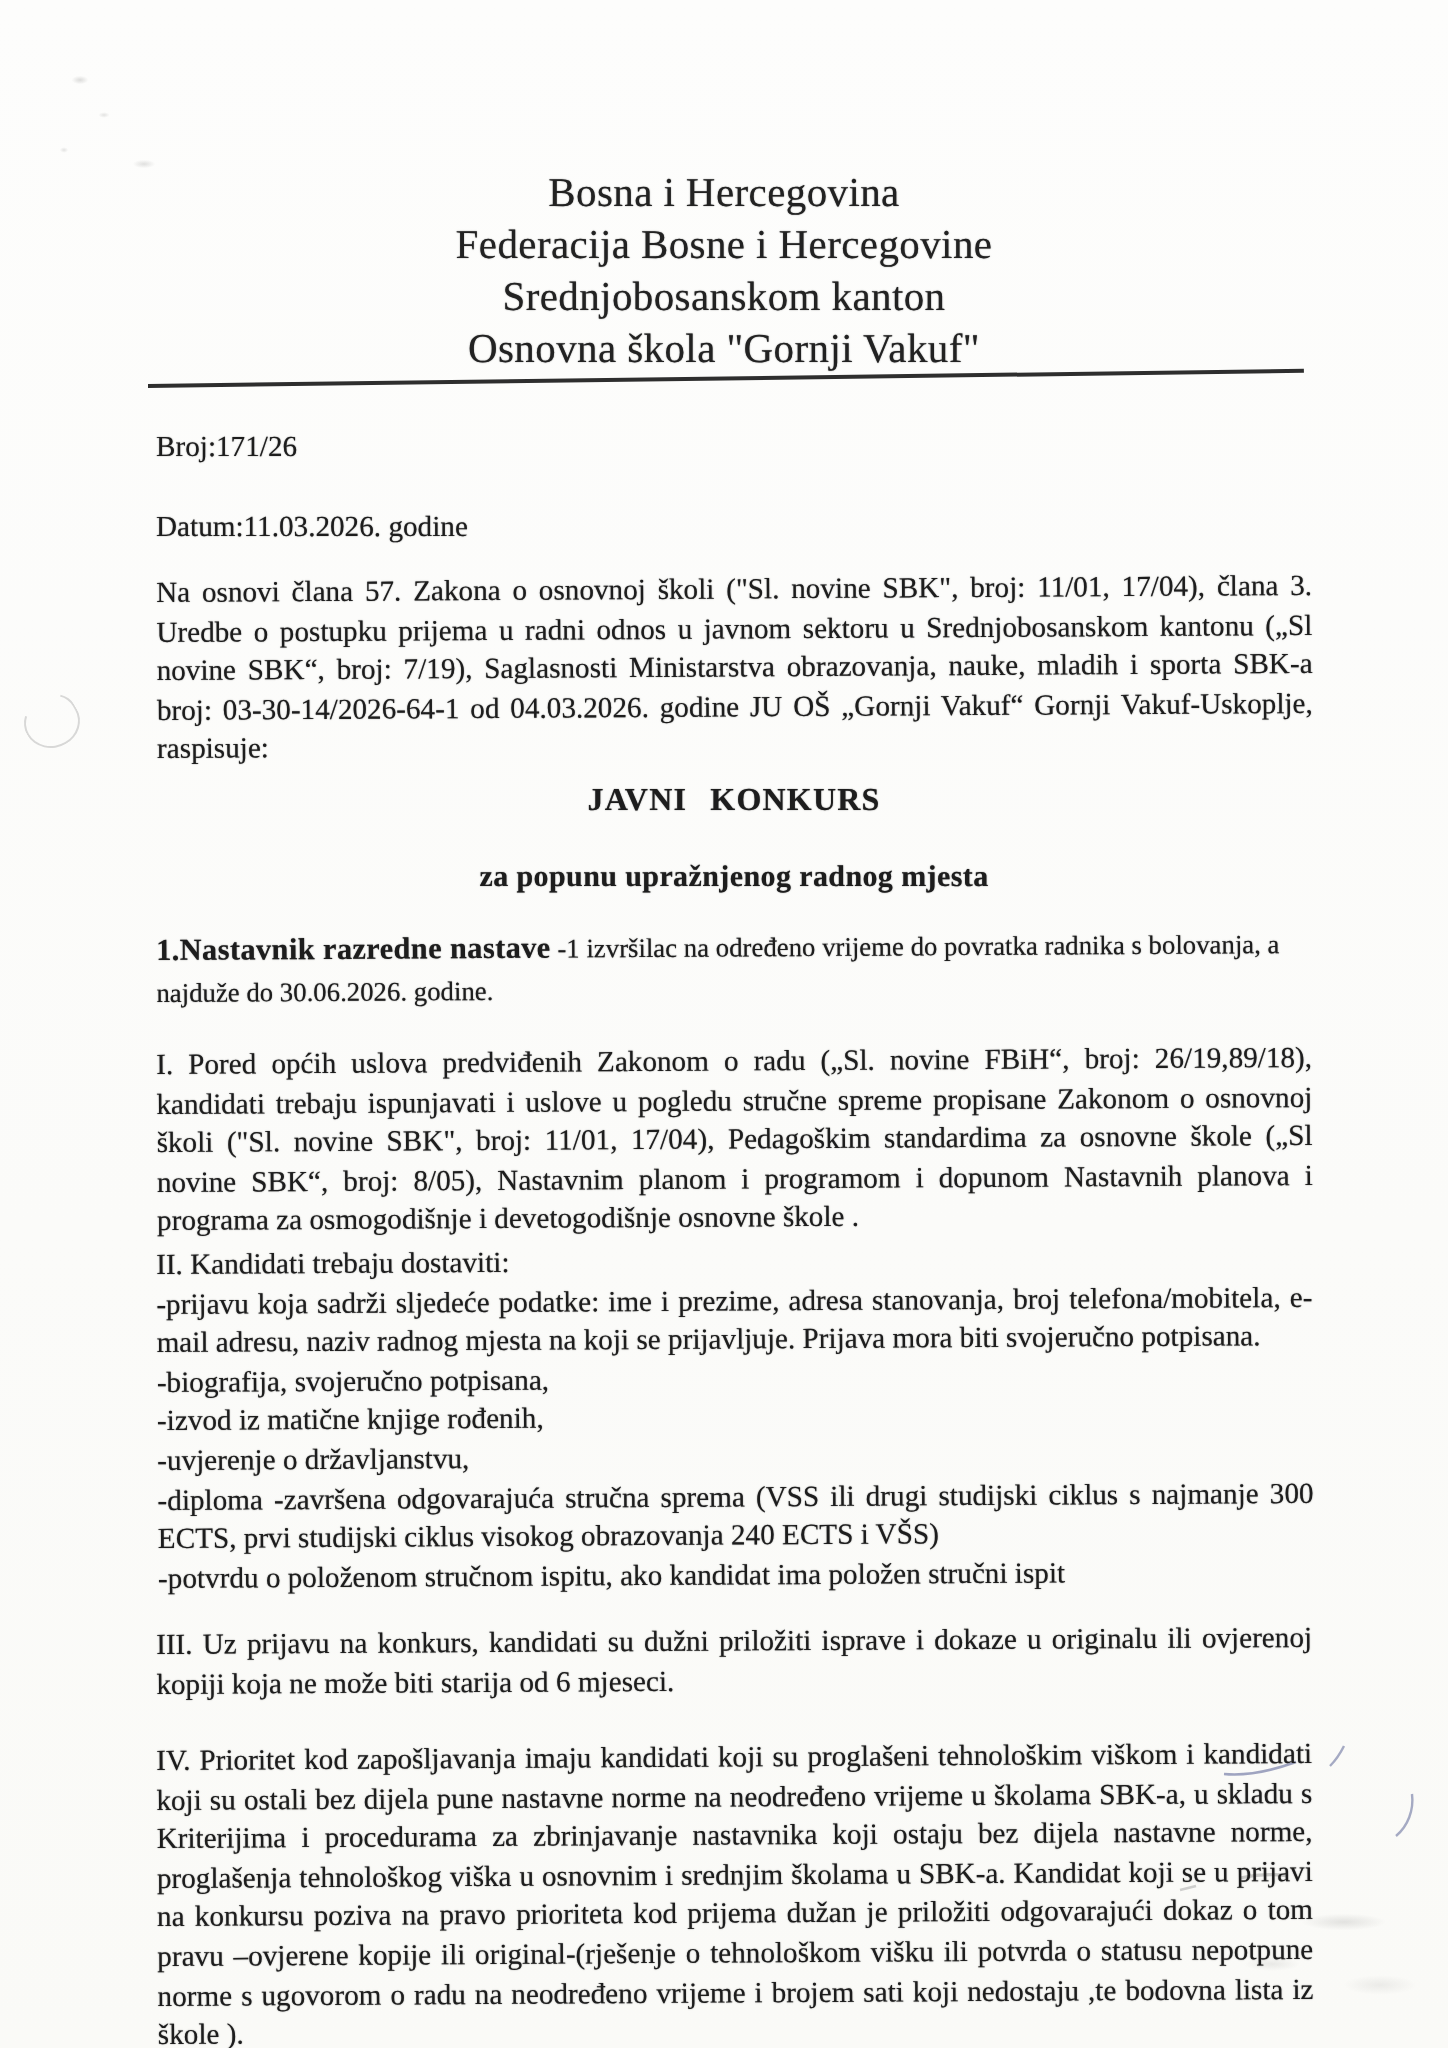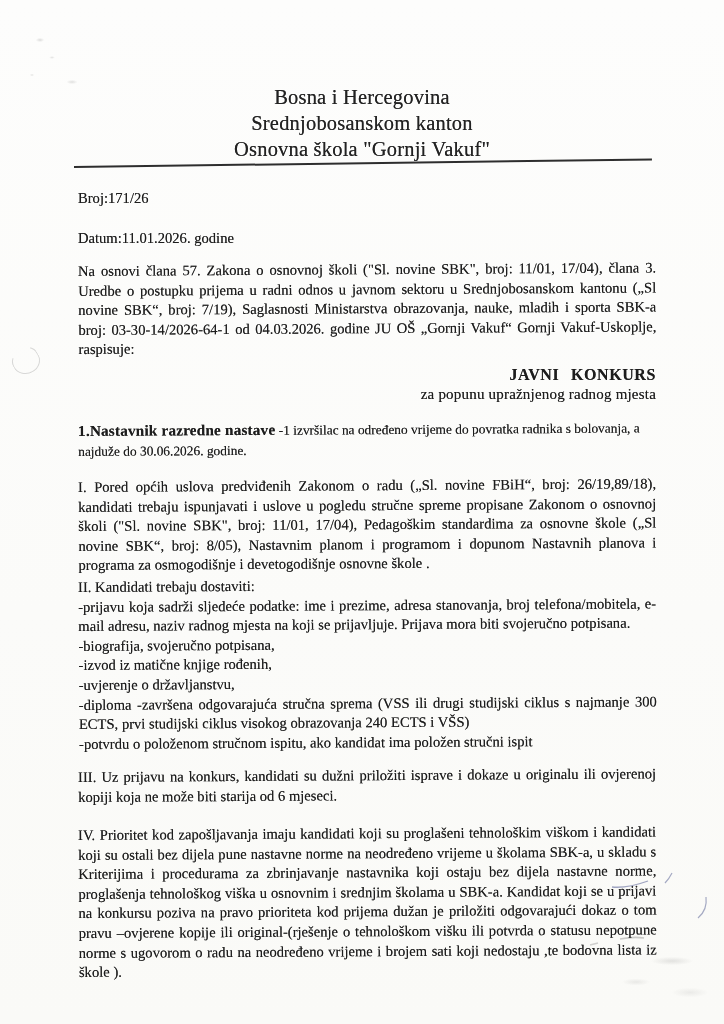--- a/index.html
+++ b/index.html
@@ -118,6 +118,7 @@
 
   <header class="doc-header">
     <div>Bosna i Hercegovina</div>
+    <div>Federacija Bosne i Hercegovine</div>
     <div>Srednjobosanskom kanton</div>
     <div>Osnovna škola "Gornji Vakuf"</div>
   </header>

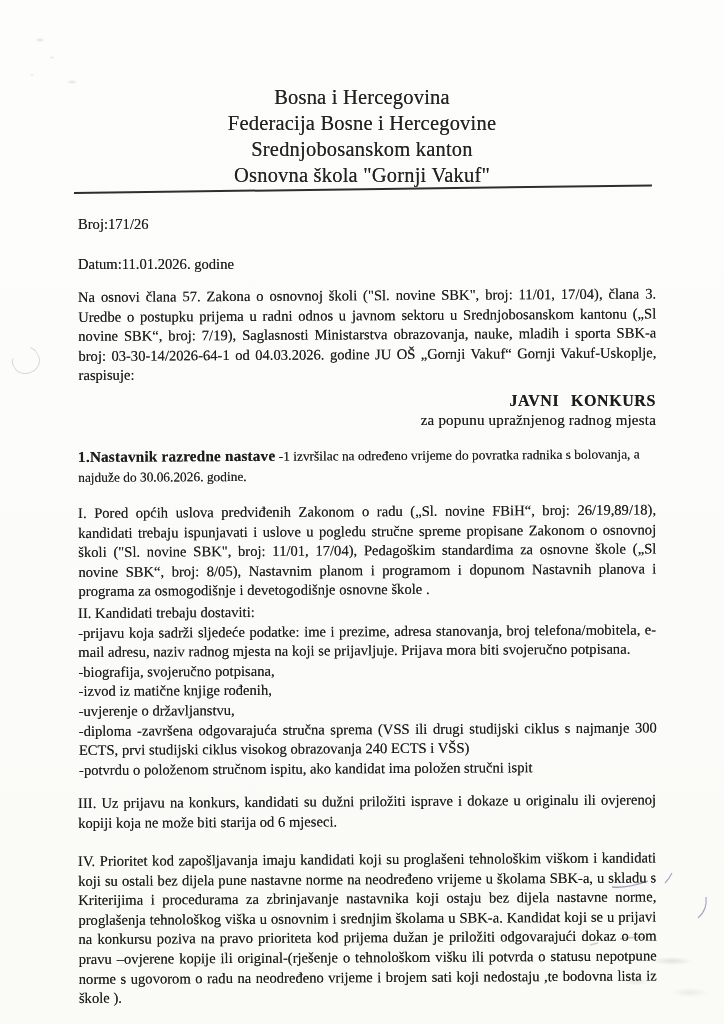--- a/index.html
+++ b/index.html
@@ -129,7 +129,7 @@
 
     <div class="meta">
       <div>Broj:171/26</div>
-      <div>Datum:11.01.2026. godine</div>
+      <div>Datum:11.03.2026. godine</div>
     </div>
 
     <div class="intro para-justify tilt">Na osnovi člana 57. Zakona o osnovnoj školi ("Sl. novine SBK", broj: 11/01, 17/04), člana 3. Uredbe o postupku prijema u radni odnos u javnom sektoru u Srednjobosanskom kantonu („Sl novine SBK“, broj: 7/19), Saglasnosti Ministarstva obrazovanja, nauke, mladih i sporta SBK-a broj: 03-30-14/2026-64-1 od 04.03.2026. godine JU OŠ „Gornji Vakuf“ Gornji Vakuf-Uskoplje, raspisuje:</div>

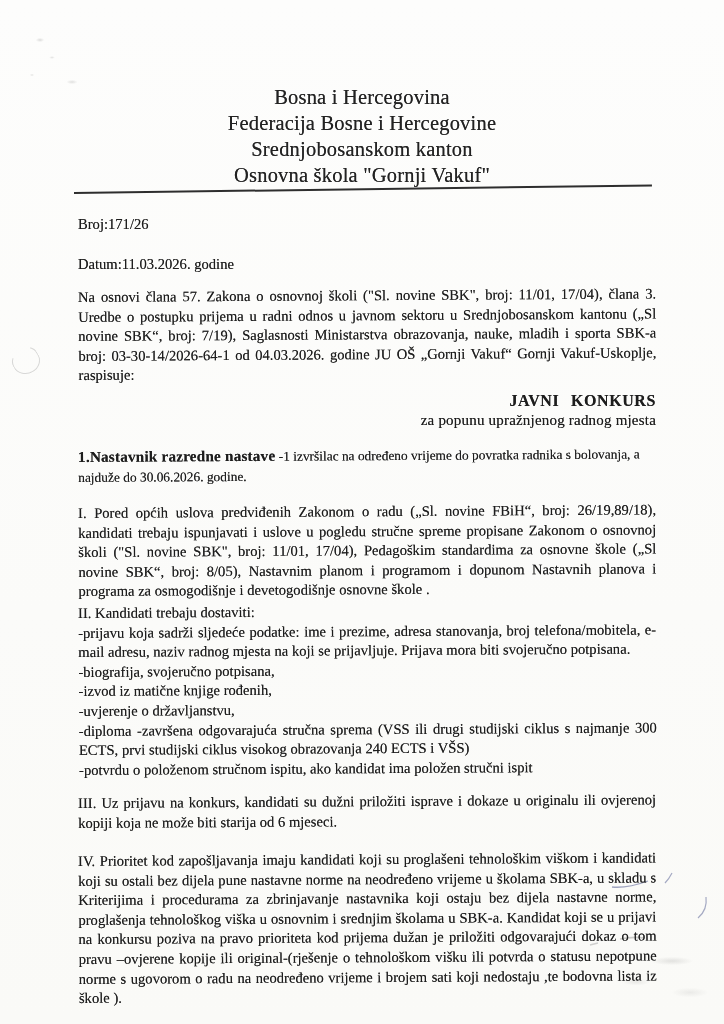--- a/index.html
+++ b/index.html
@@ -48,7 +48,7 @@
 
   .intro{ margin-top:15px; }
 
-  .title-block{ margin-top:6px; text-align:right; }
+  .title-block{ margin-top:6px; text-align:center; }
   .doc-title{
     font-weight:bold;
     font-size:16px;

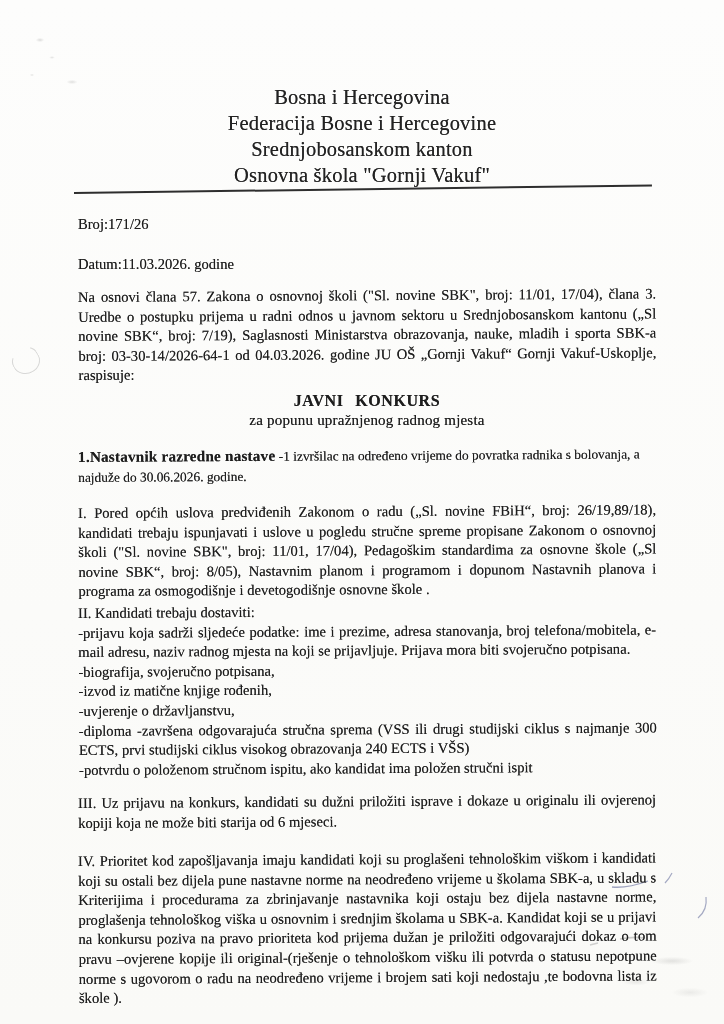--- a/index.html
+++ b/index.html
@@ -57,10 +57,11 @@
     line-height:18px;
   }
   .doc-subtitle{
-    font-weight:normal;
+    font-weight:bold;
     font-size:15px;
     line-height:20px;
     letter-spacing:.2px;
+    margin-top:19px;
   }
 
   .position-line{ margin-top:17px; }

